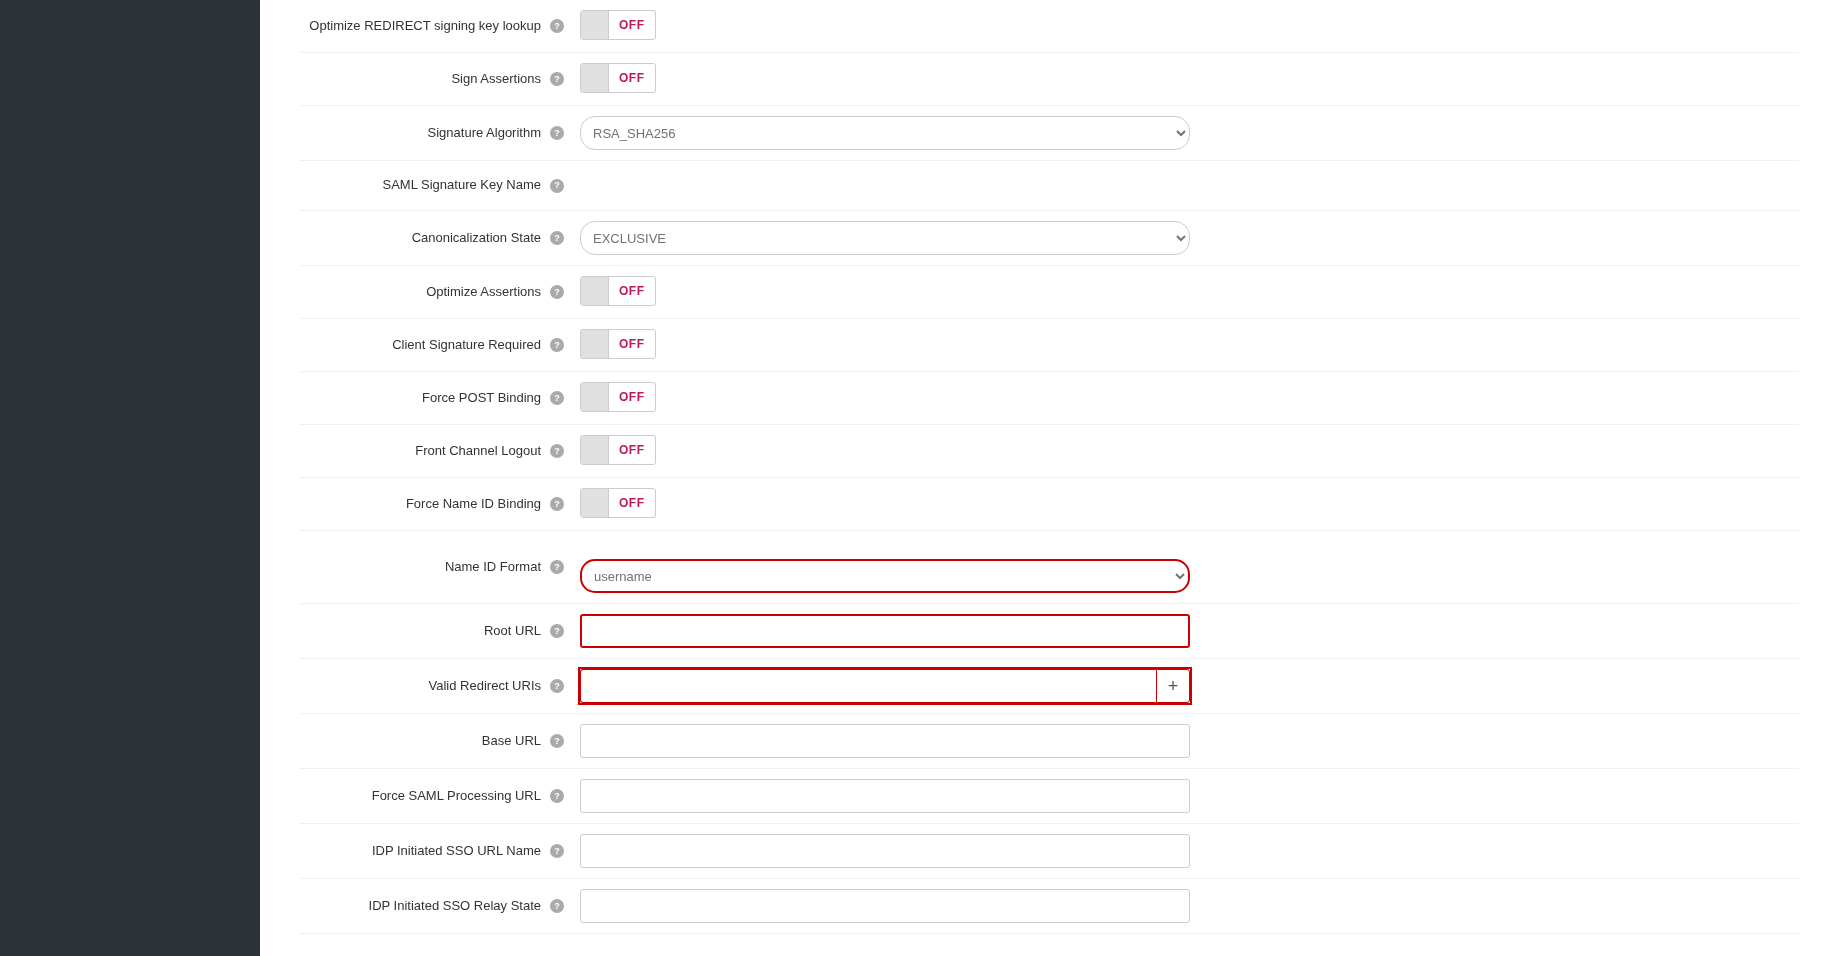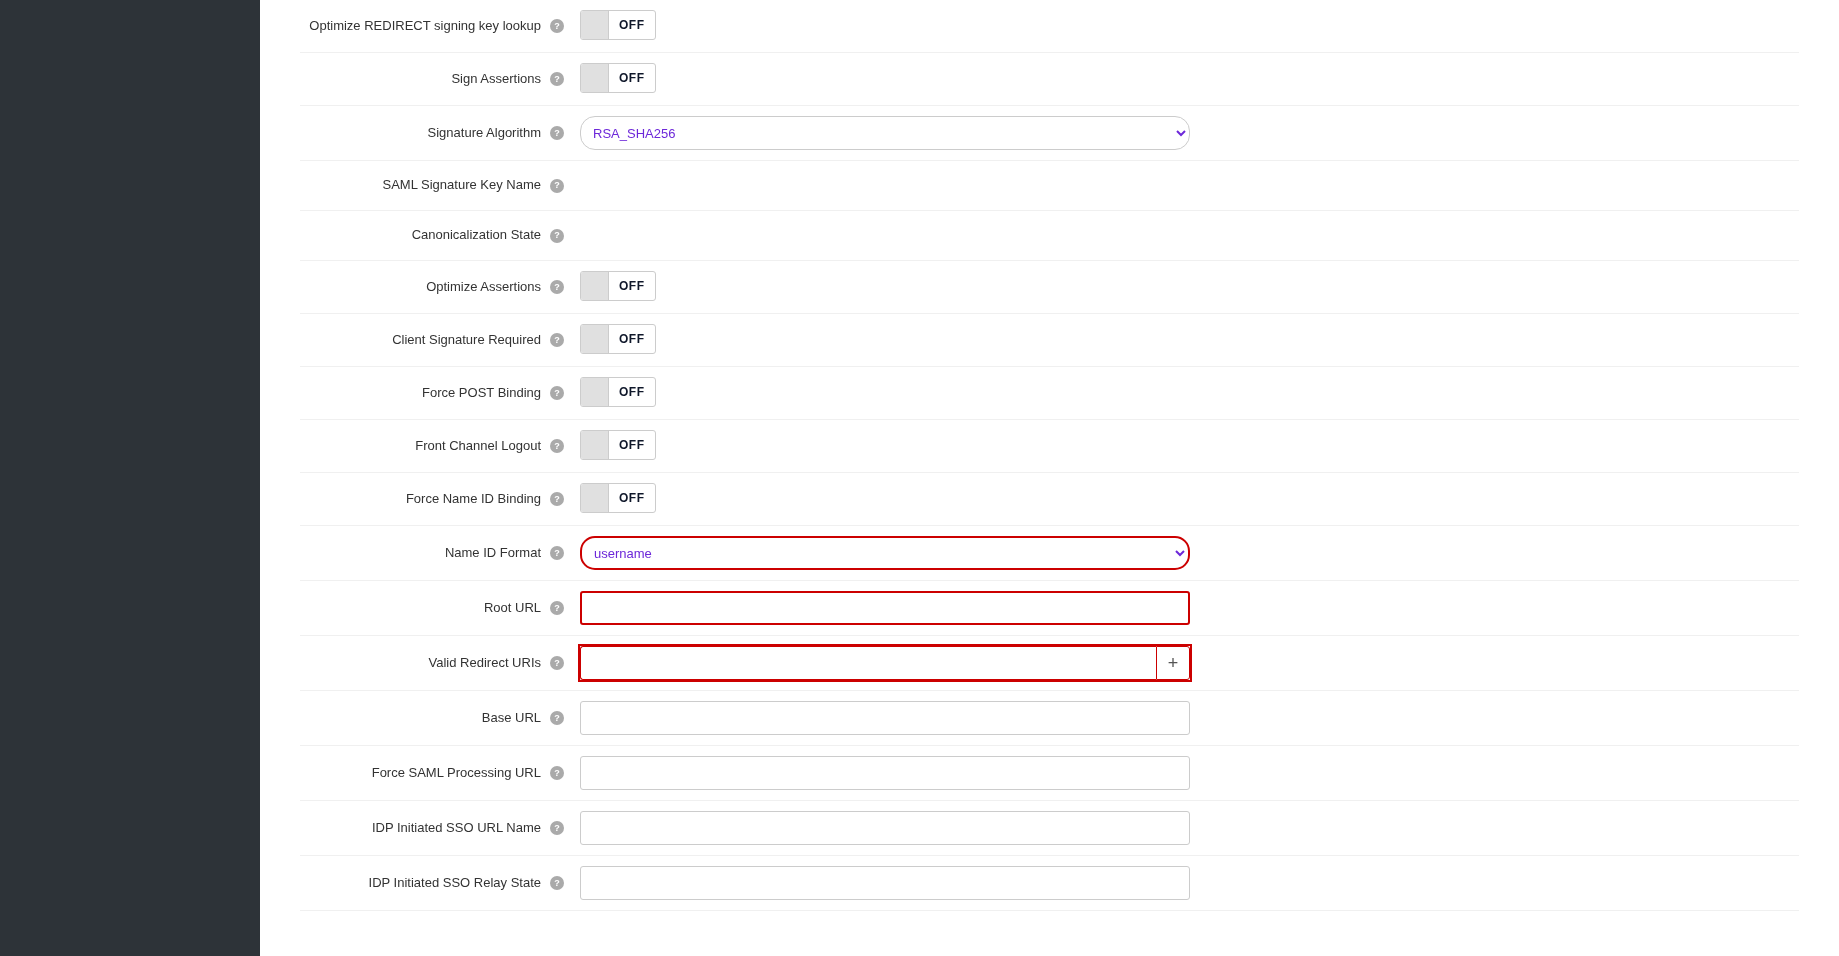--- a/index.html
+++ b/index.html
@@ -81,7 +81,7 @@
       padding: 0 10px;
       font-size: 12px;
       font-weight: bold;
-      color: #0f172a;
+      color: #be185d;
       letter-spacing: 0.5px;
     }
     select.form-select {

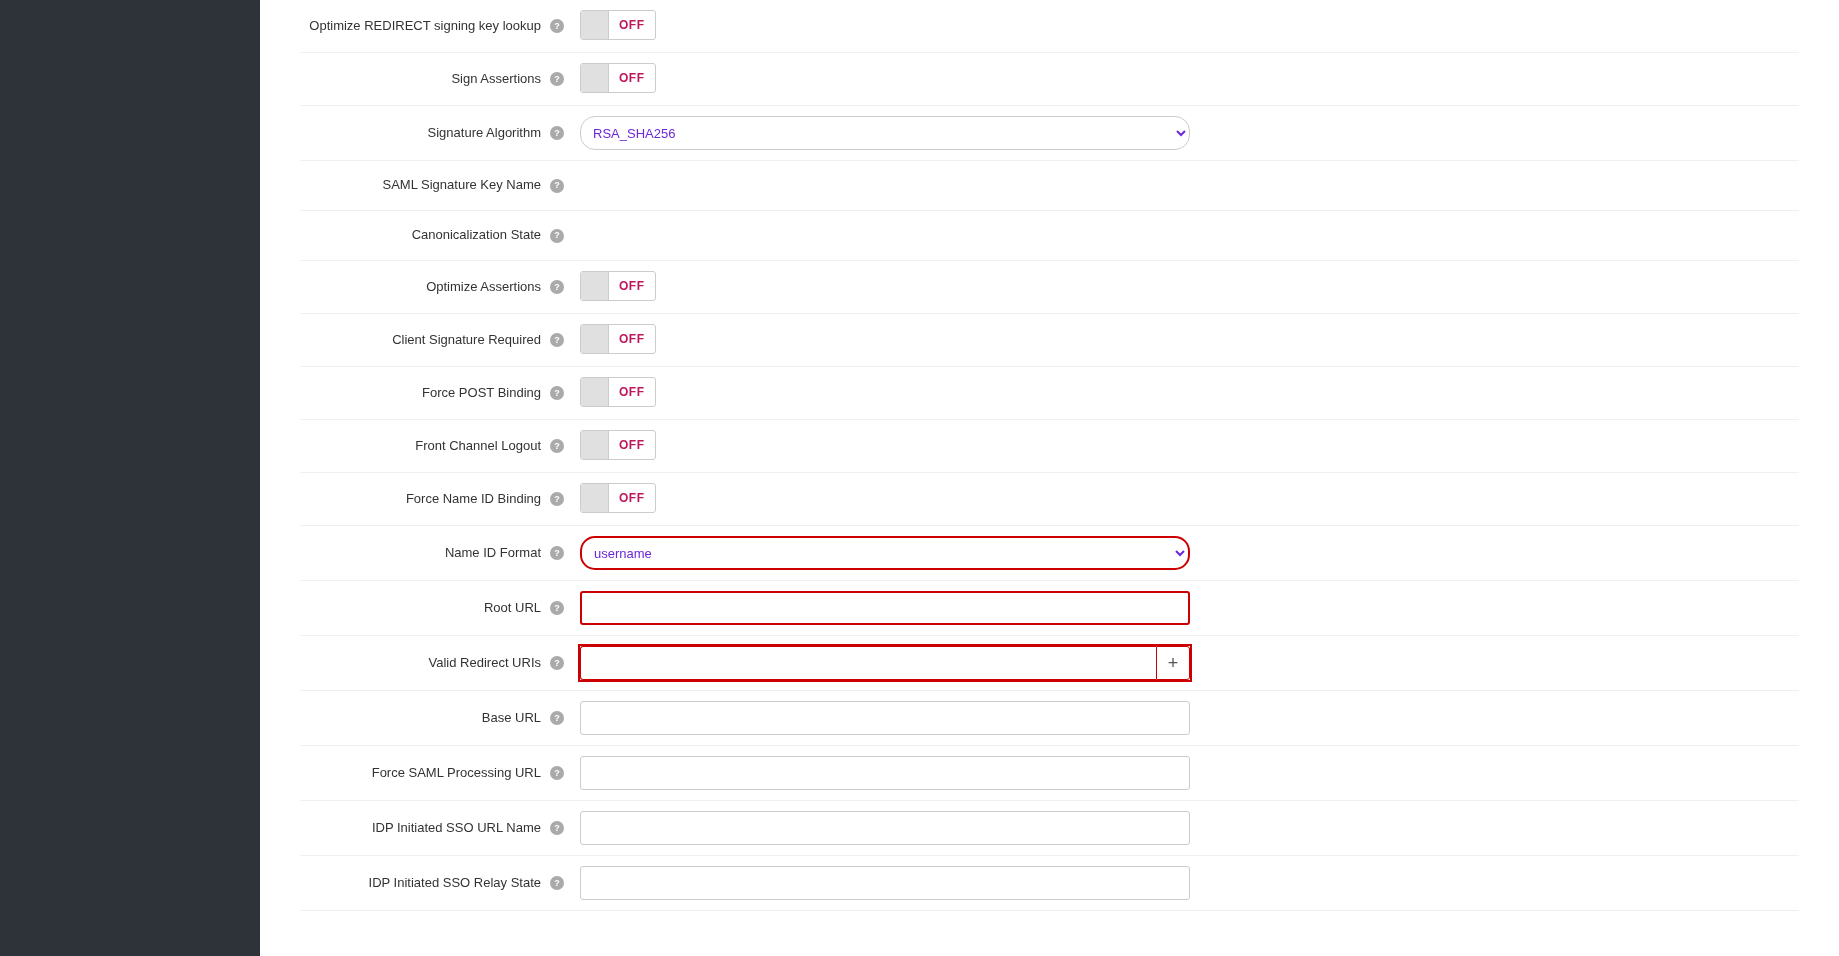--- a/index.html
+++ b/index.html
@@ -92,7 +92,7 @@
       border-radius: 15px;
       padding: 0 8px;
       font-size: 13px;
-      color: #6d28d9;
+      color: #737373;
       background: #fff;
       cursor: pointer;
       appearance: auto;

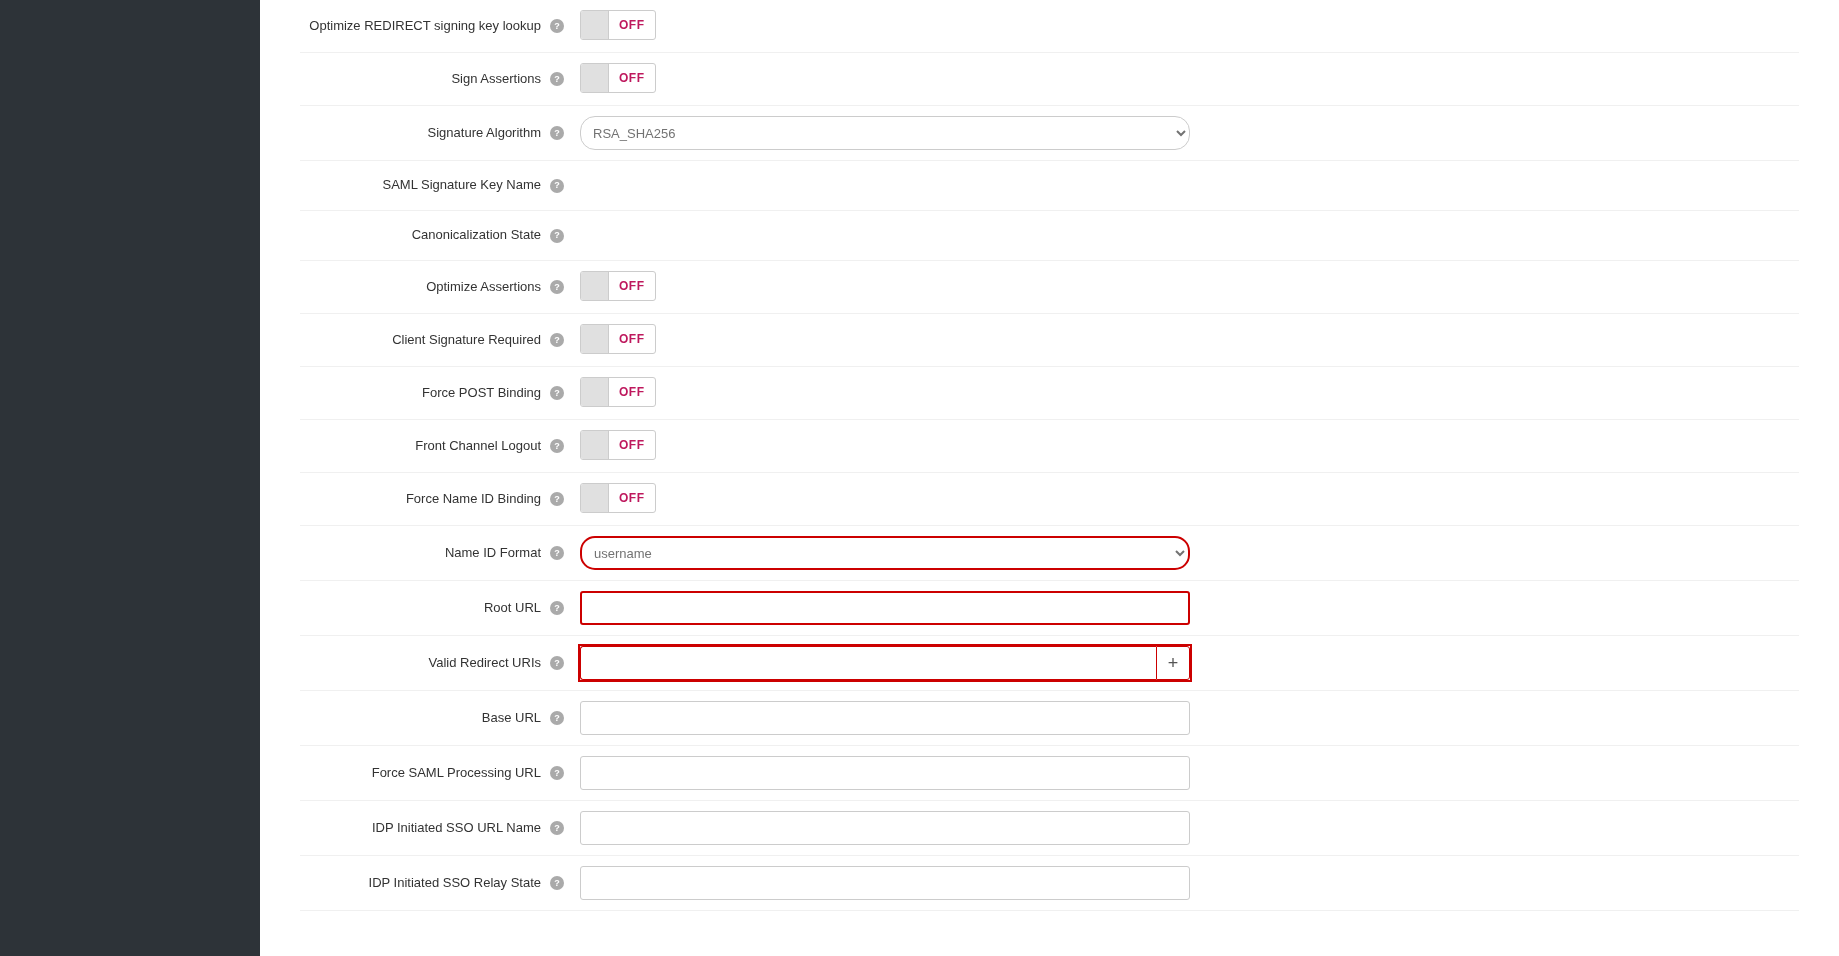--- a/index.html
+++ b/index.html
@@ -188,6 +188,7 @@
           <span>Canonicalization State</span>
           <span class="help-icon">?</span>
         </div>
+        <div class="form-control"><select class="form-select"><option value="EXCLUSIVE">EXCLUSIVE</option><option value="EXCLUSIVE_WITH_COMMENTS">EXCLUSIVE_WITH_COMMENTS</option><option value="INCLUSIVE">INCLUSIVE</option><option value="INCLUSIVE_WITH_COMMENTS">INCLUSIVE_WITH_COMMENTS</option></select></div>
       </div>
       <div class="form-row">
         <div class="form-label">

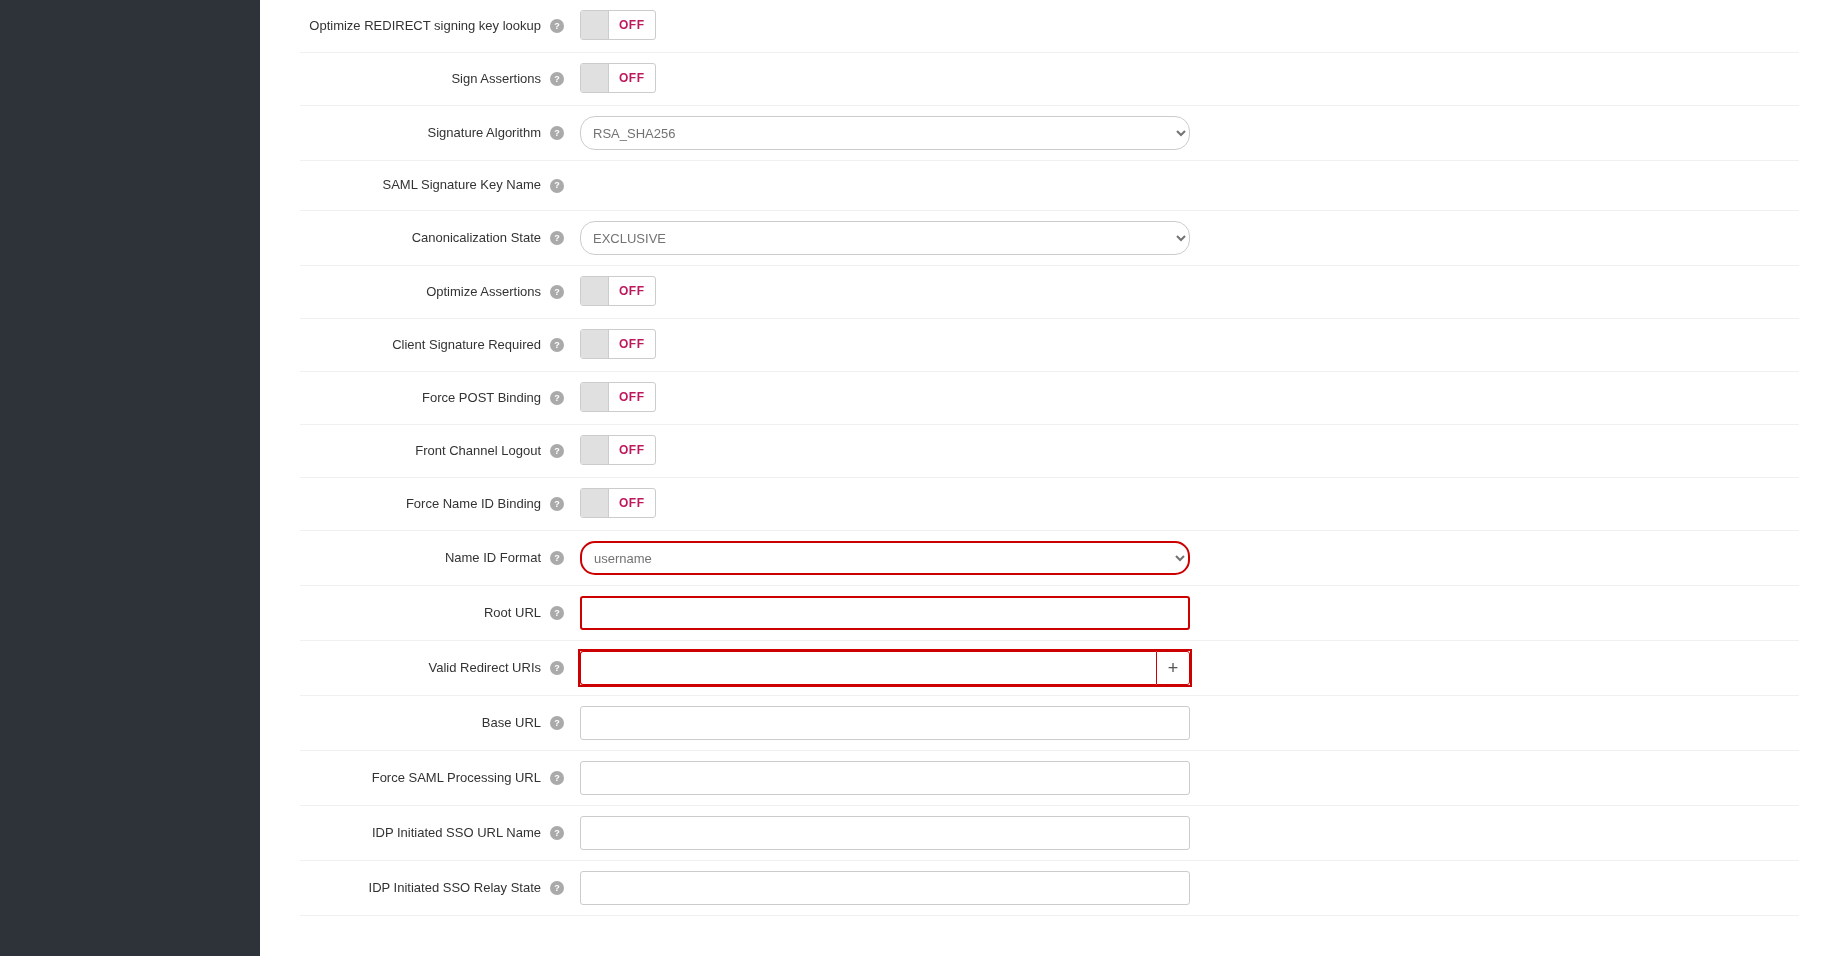--- a/index.html
+++ b/index.html
@@ -137,6 +137,7 @@
     .error-border-select {
       border: 2px solid #c00 !important;
       border-radius: 3px;
+      margin-top: 18px;
     }
     .error-border-input {
       border: 2px solid #c00 !important;

